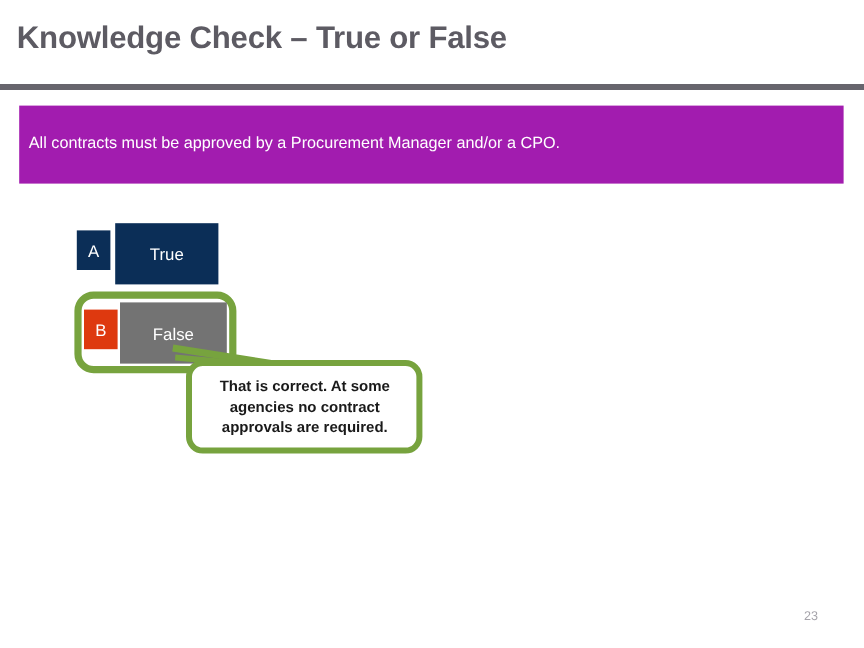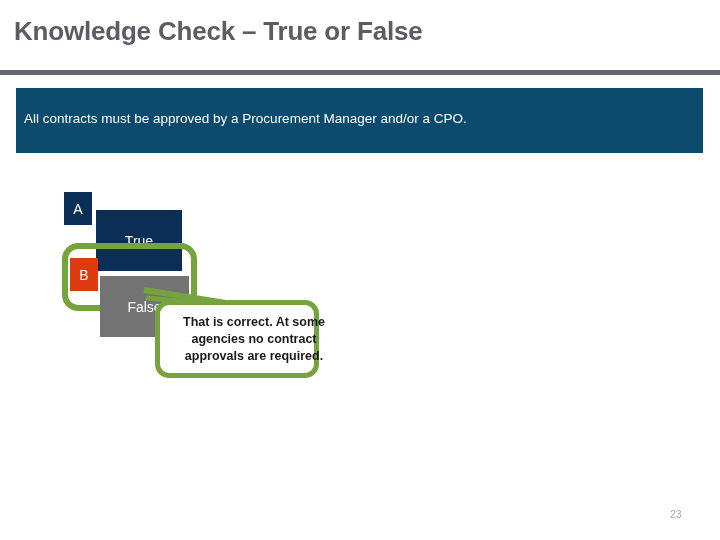--- a/index.html
+++ b/index.html
@@ -55,7 +55,7 @@
     top: 88px;
     width: 687px;
     height: 65px;
-    background: #0c4a6e;
+    background: #a21caf;
   }
   #question-text {
     position: absolute;

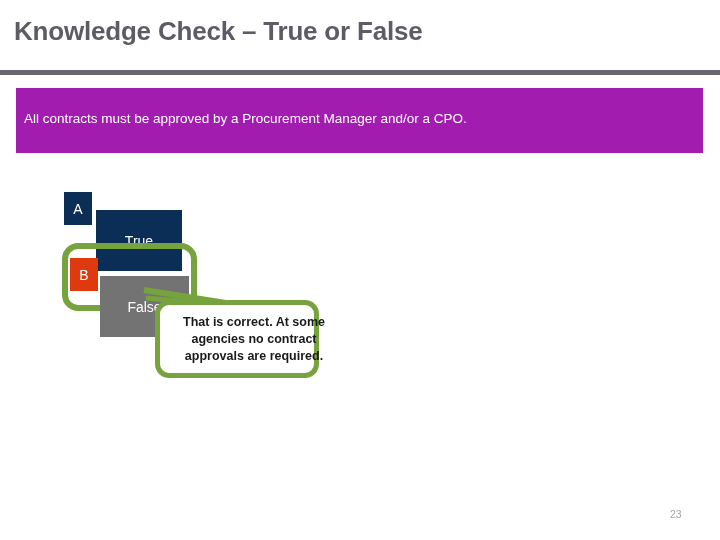--- a/index.html
+++ b/index.html
@@ -83,13 +83,12 @@
   }
   .option-body {
     position: absolute;
-    height: 61px;
+    height: 51px;
     font-size: 14px;
     color: #ffffff;
     display: flex;
     align-items: center;
     justify-content: center;
-    margin-top: 24px;
   }
 
   

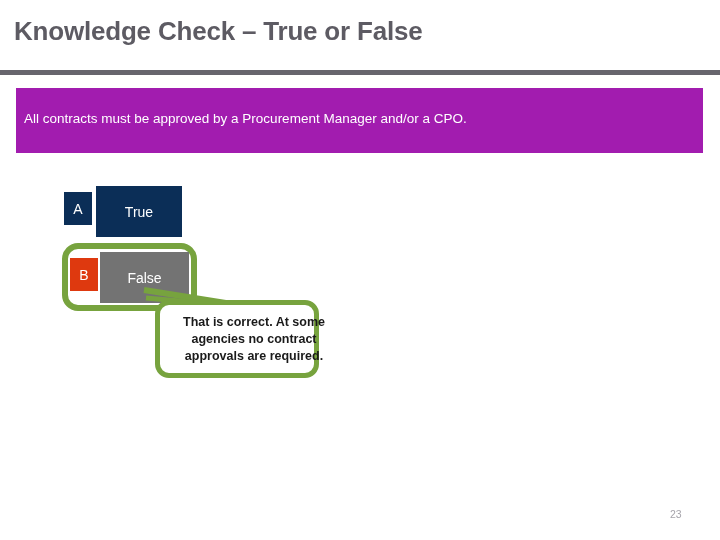--- a/index.html
+++ b/index.html
@@ -145,7 +145,7 @@
     position: absolute;
     left: 155px;
     top: 300px;
-    width: 164px;
+    width: 197px;
     height: 78px;
     border: 5px solid #77a33e;
     border-radius: 14px;

